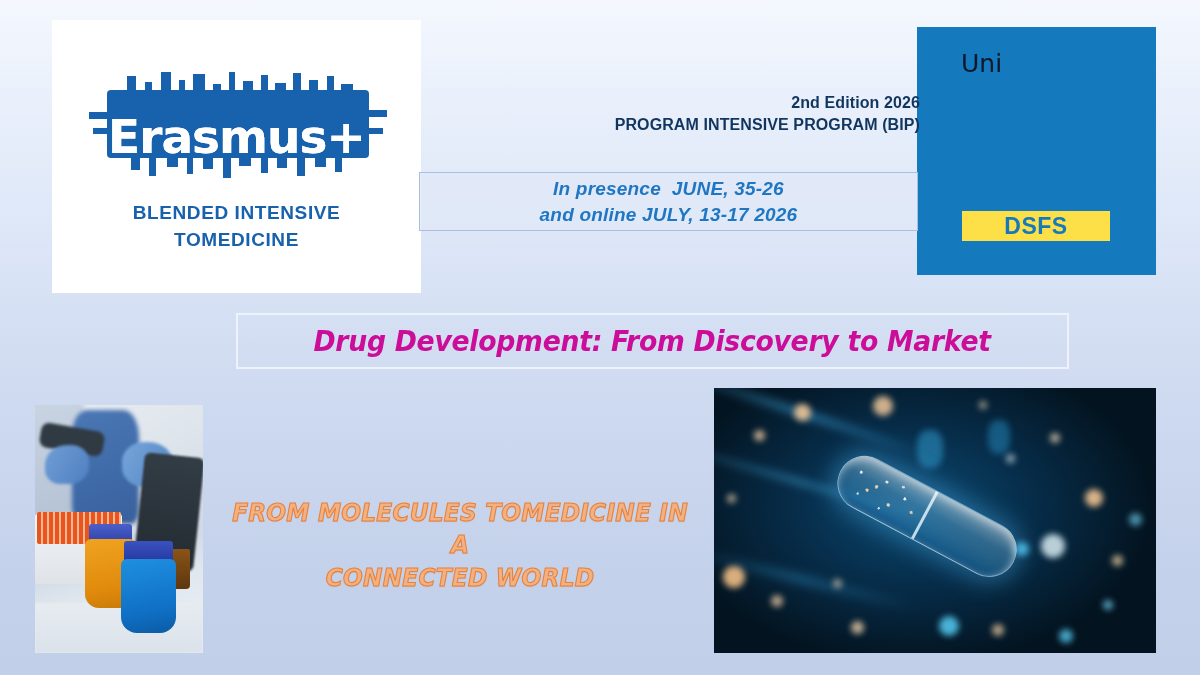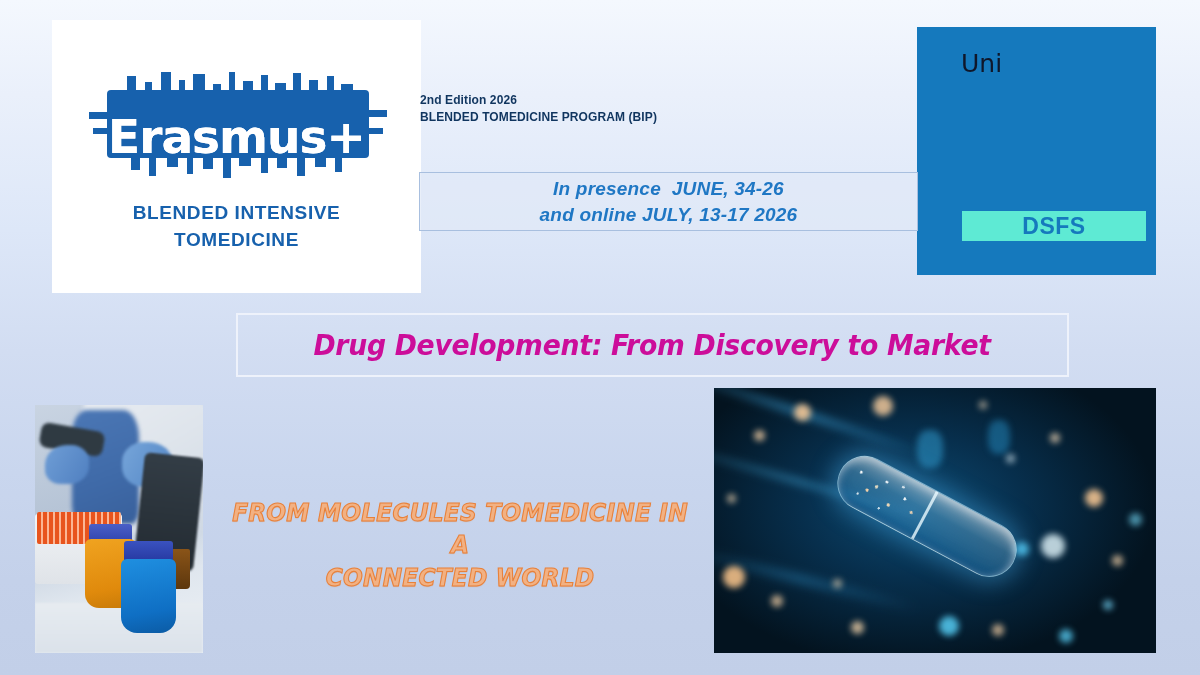--- a/index.html
+++ b/index.html
@@ -128,11 +128,11 @@
     position: absolute;
     left: 420px; top: 92px;
     width: 500px;
-    text-align: left;
+    text-align: right;
     color: #10355f;
     font-family: "Liberation Sans", sans-serif;
     font-weight: bold;
-    font-size: 12px;
+    font-size: 16px;
     line-height: 1.38;
     letter-spacing: 0.1px;
   }

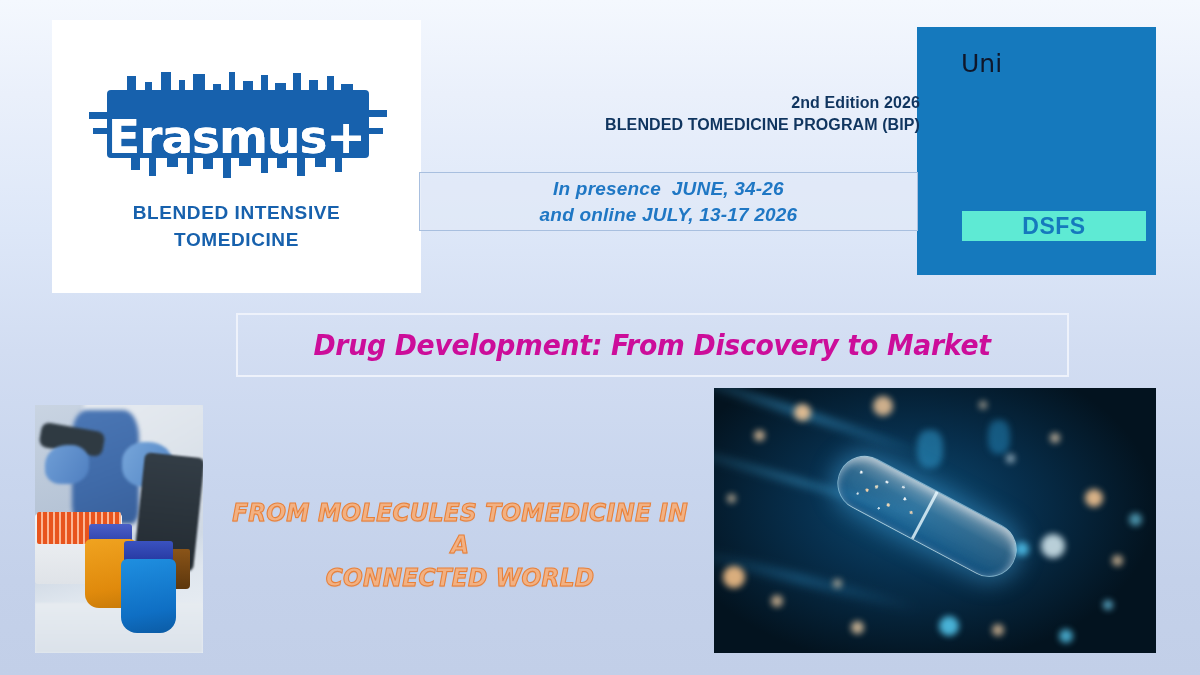--- a/index.html
+++ b/index.html
@@ -431,7 +431,7 @@
 
   <div id="edition-heading">
     <div>2nd Edition 2026</div>
-    <div>BLENDED TOMEDICINE PROGRAM (BIP)</div>
+    <div>PROGRAM INTENSIVE PROGRAM (BIP)</div>
   </div>
 
   <div id="dates-box">

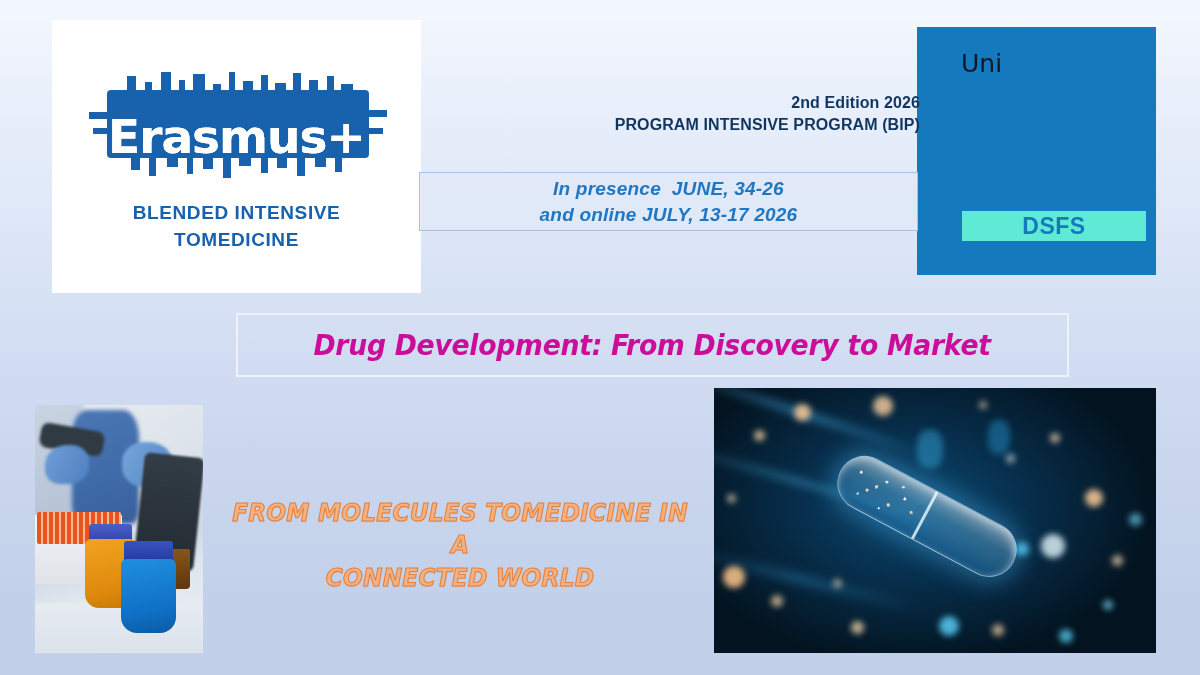--- a/index.html
+++ b/index.html
@@ -435,7 +435,7 @@
   </div>
 
   <div id="dates-box">
-    <div class="dates-line">In presence  JUNE, 34-26</div>
+    <div class="dates-line">In presence  JUNE, 35-26</div>
     <div class="dates-line">and online JULY, 13-17 2026</div>
   </div>
 

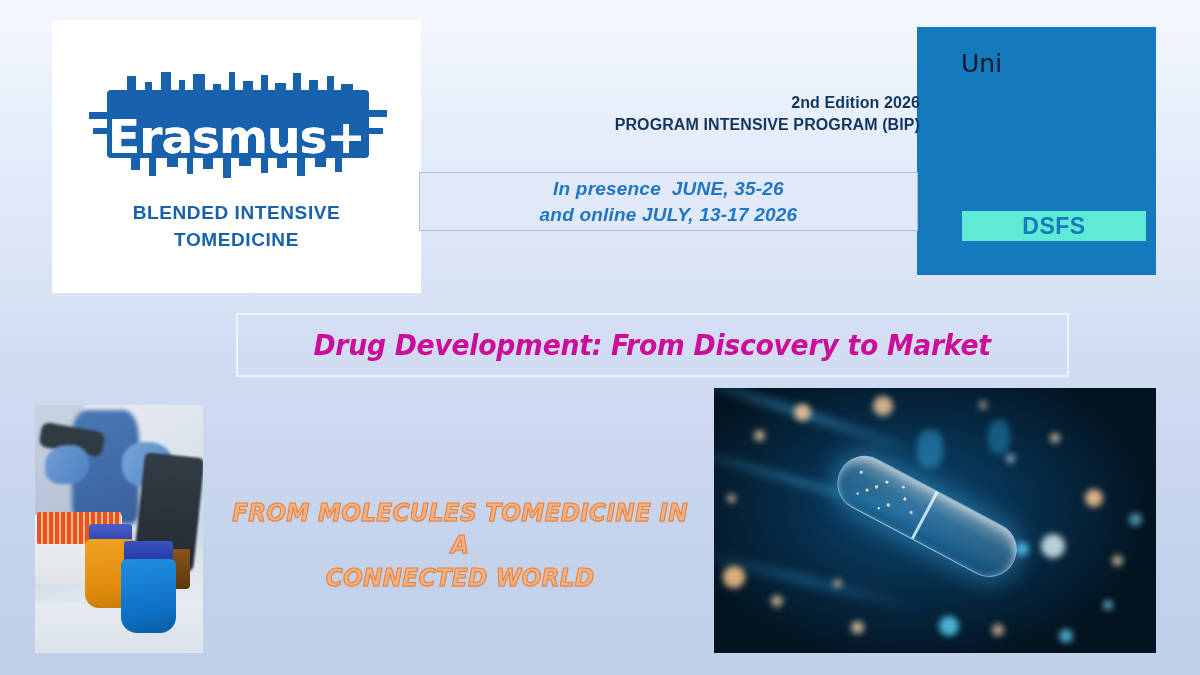--- a/index.html
+++ b/index.html
@@ -109,8 +109,8 @@
   #unict-dsfs-band {
     position: absolute;
     left: 45px; bottom: 34px;
-    width: 184px; height: 30px;
-    background: #5eead4;
+    width: 148px; height: 30px;
+    background: #fde047;
     display: flex;
     align-items: center;
     justify-content: center;

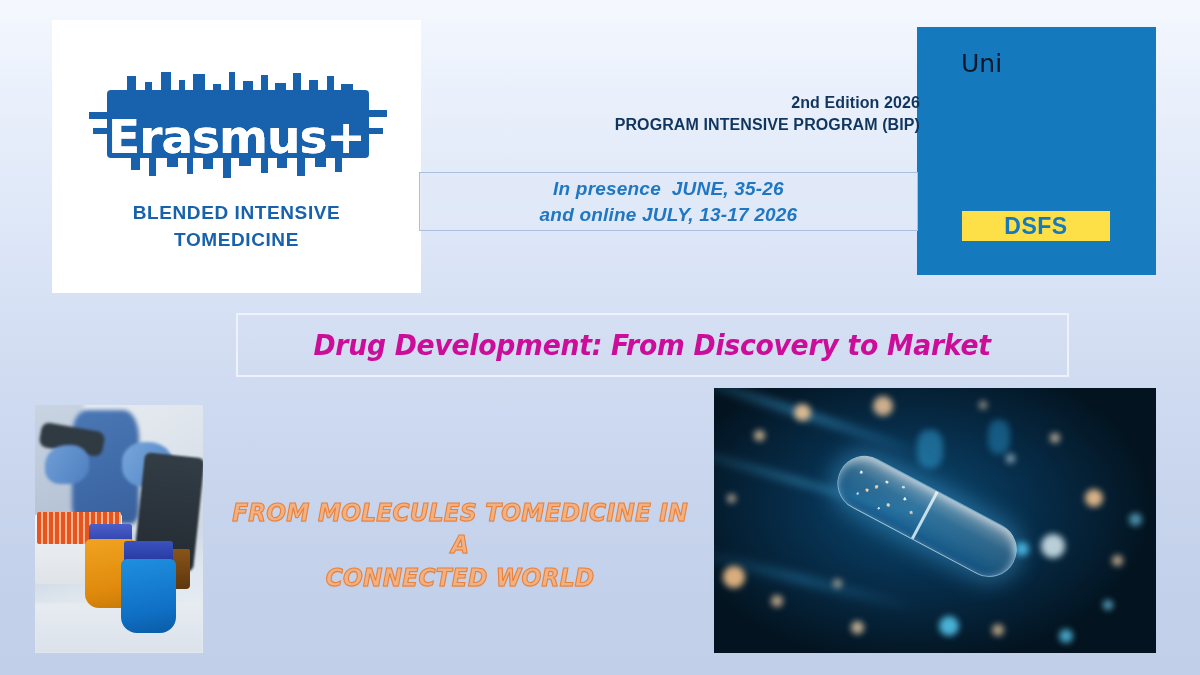--- a/index.html
+++ b/index.html
@@ -165,7 +165,7 @@
   #title-box {
     position: absolute;
     left: 236px; top: 313px;
-    width: 833px; height: 64px;
+    width: 833px; height: 56px;
     box-sizing: border-box;
     border: 2px solid #eef2fb;
     display: flex;

